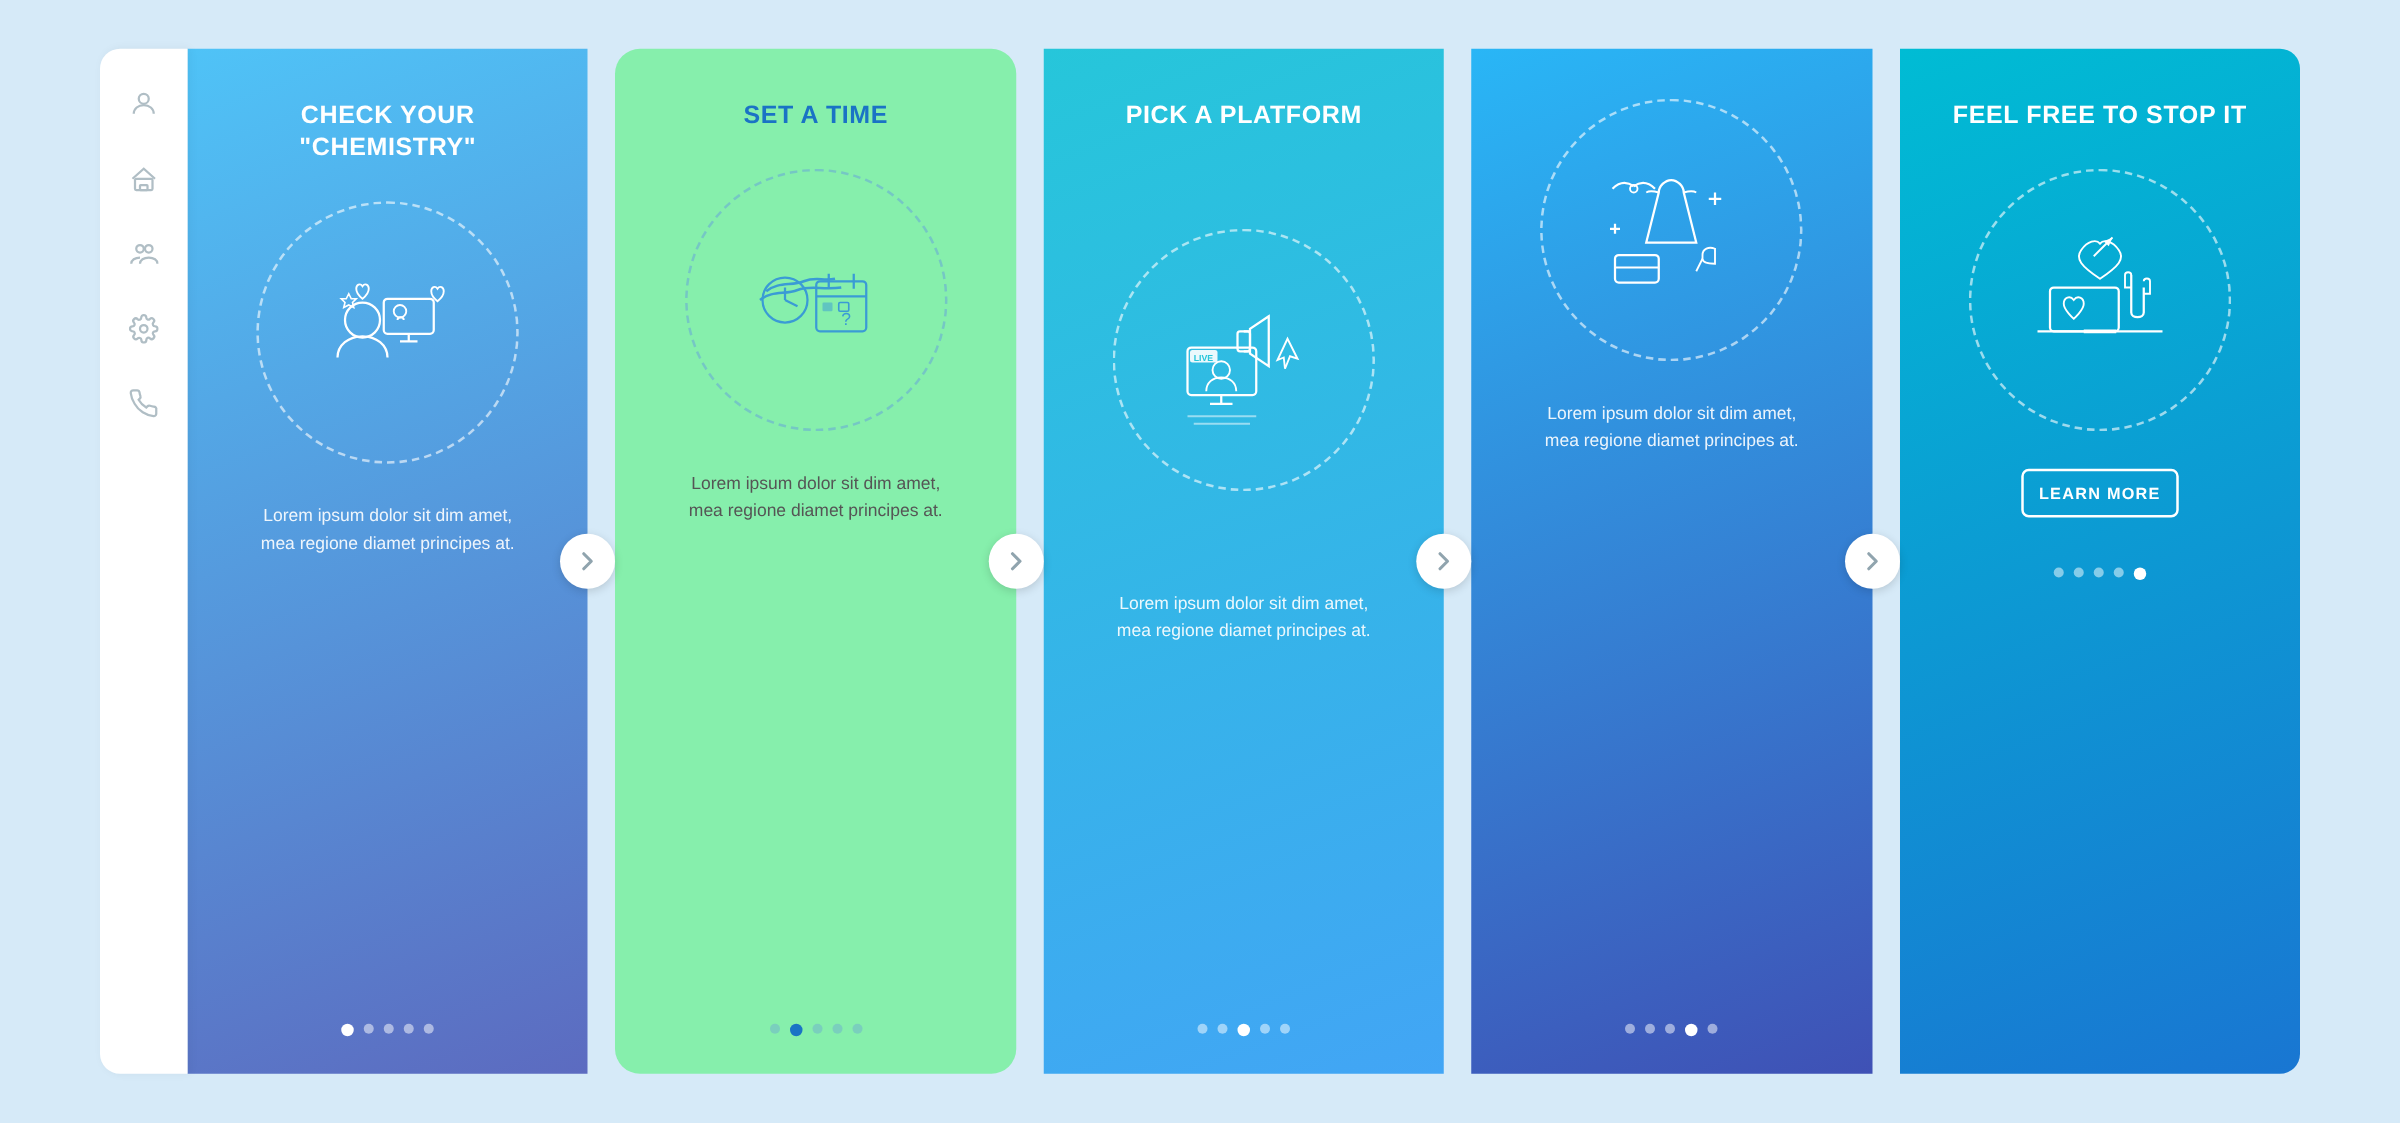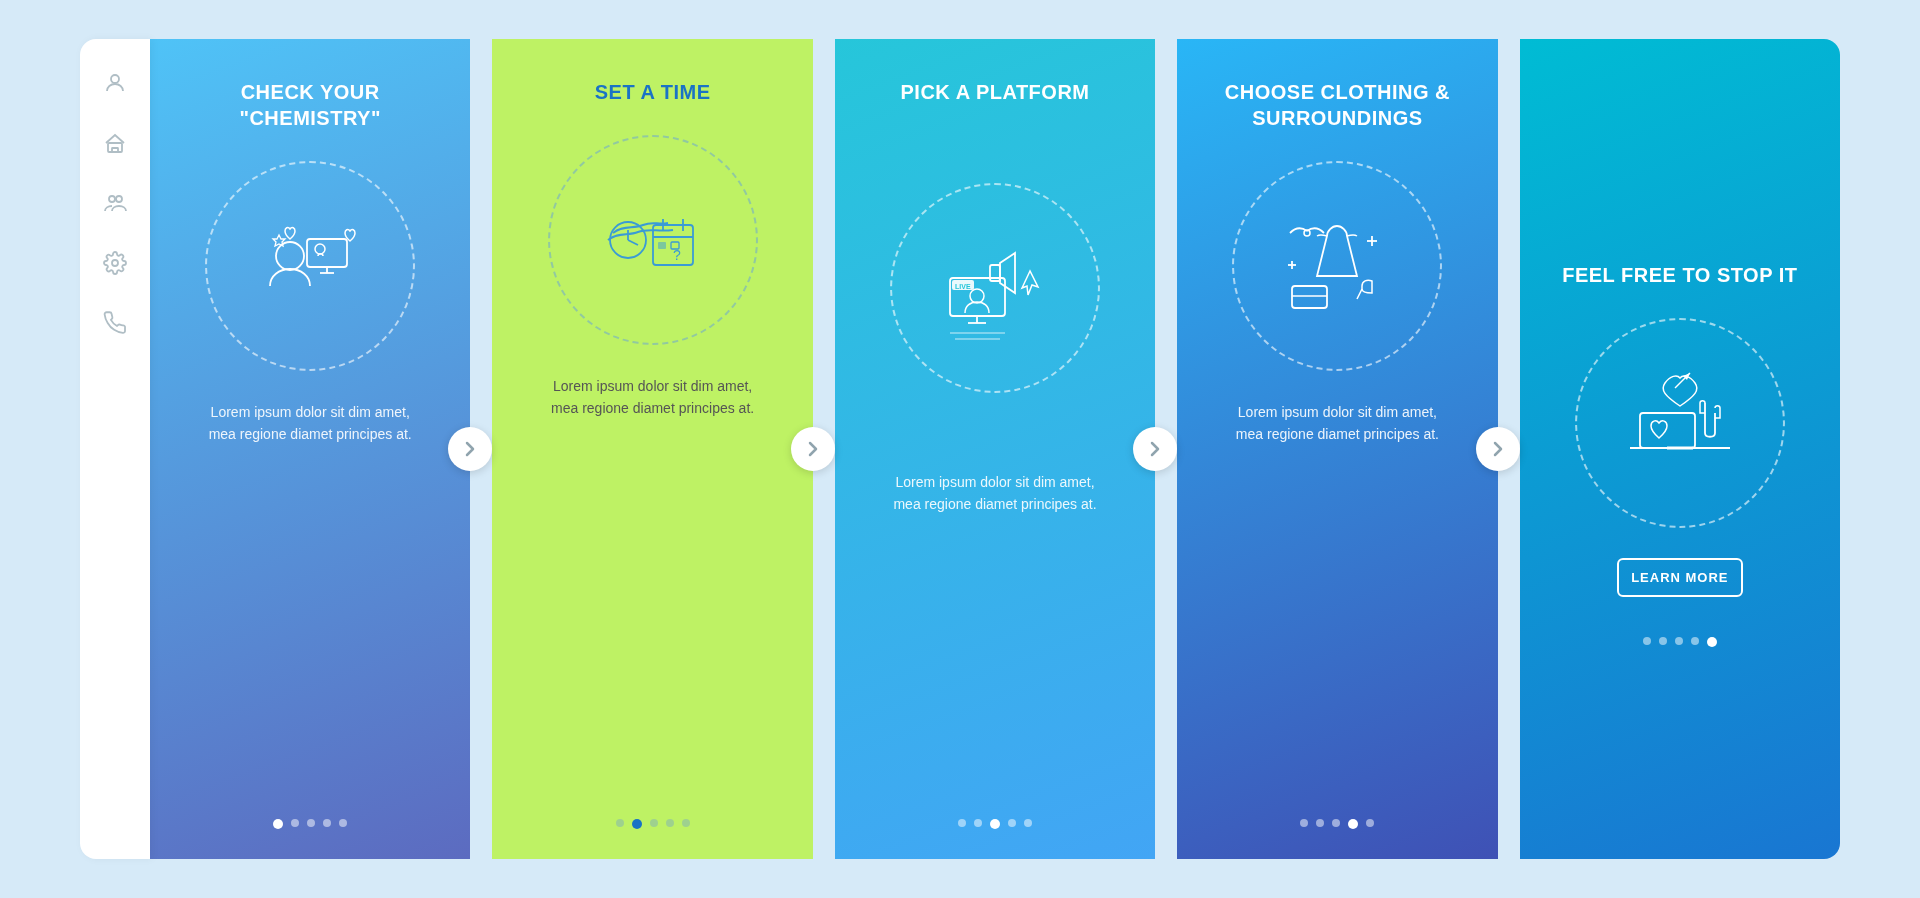--- a/index.html
+++ b/index.html
@@ -81,7 +81,8 @@
       background: linear-gradient(160deg, #4fc3f7 0%, #5c6bc0 100%);
     }
     .card-white {
-      background: #bef264;
+      background: #86efac;
+      border-radius: 20px;
     }
     .card-gradient-2 {
       background: linear-gradient(160deg, #26c6da 0%, #42a5f5 100%);

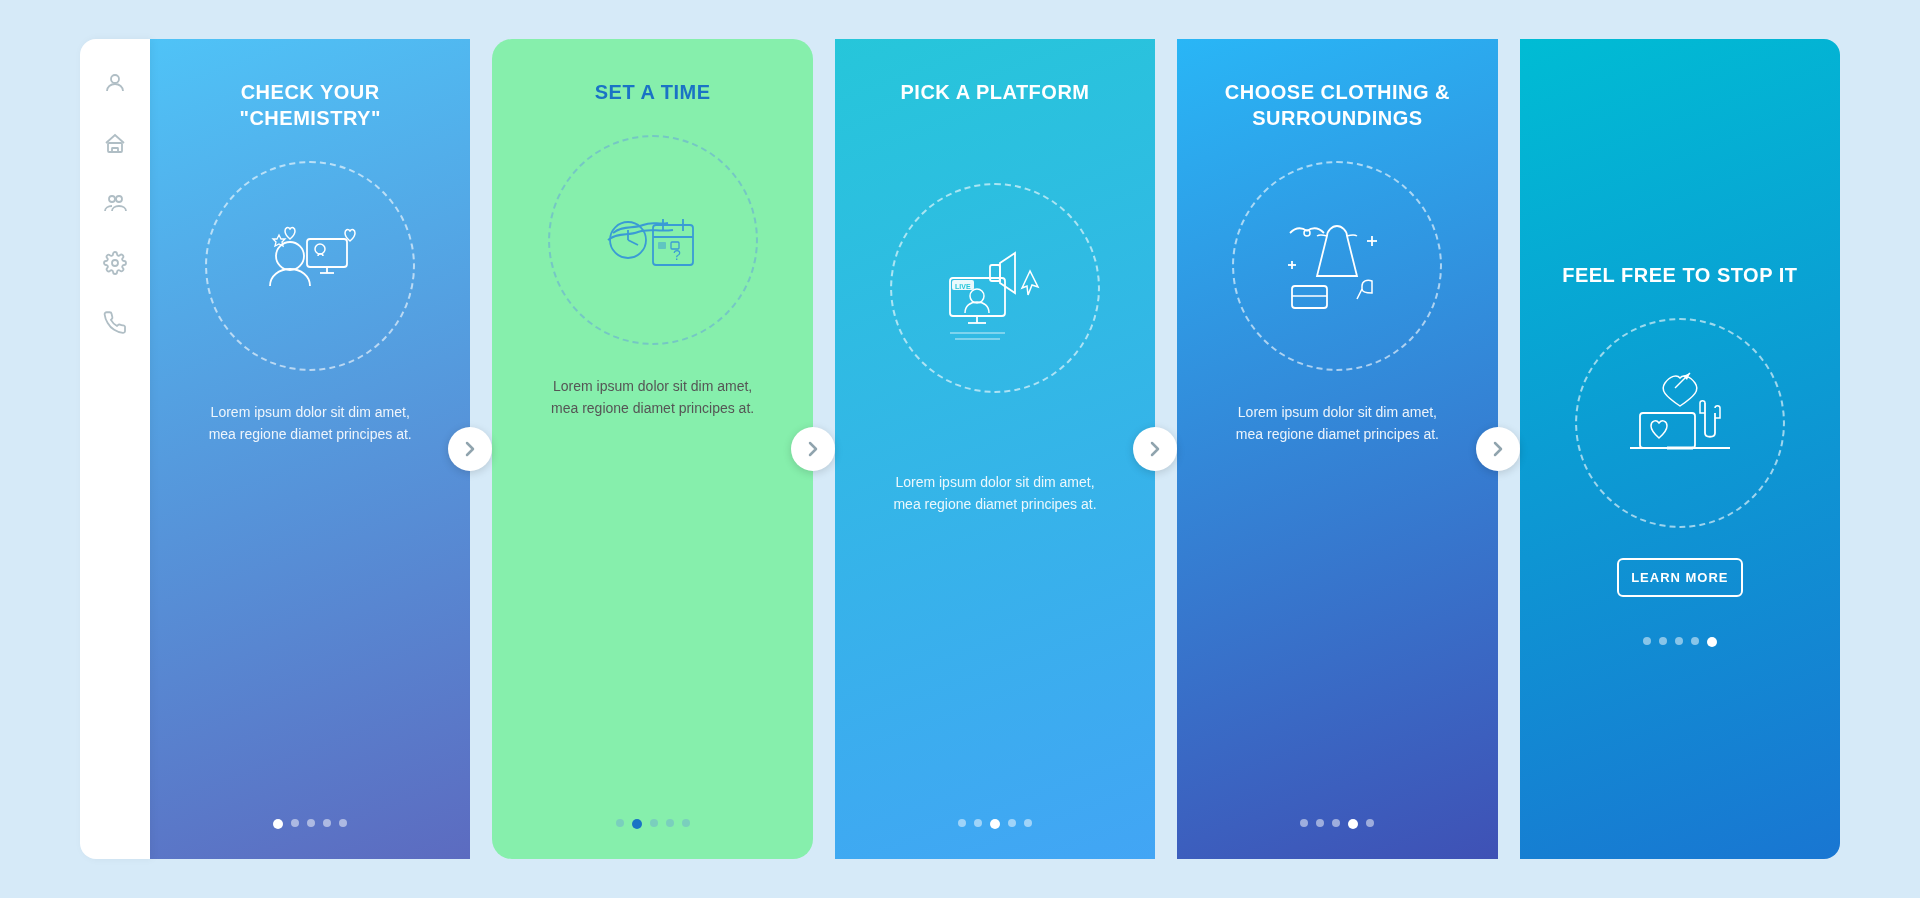--- a/index.html
+++ b/index.html
@@ -382,7 +382,6 @@
     </div>
 
     <div class="card card-gradient-3" style="position:relative; margin-left:22px;">
-      <div class="card-title">CHOOSE CLOTHING &amp; SURROUNDINGS</div>
       <div class="card-illustration">
         <svg class="illustration-svg" viewBox="0 0 130 130" fill="none" xmlns="http://www.w3.org/2000/svg">
 

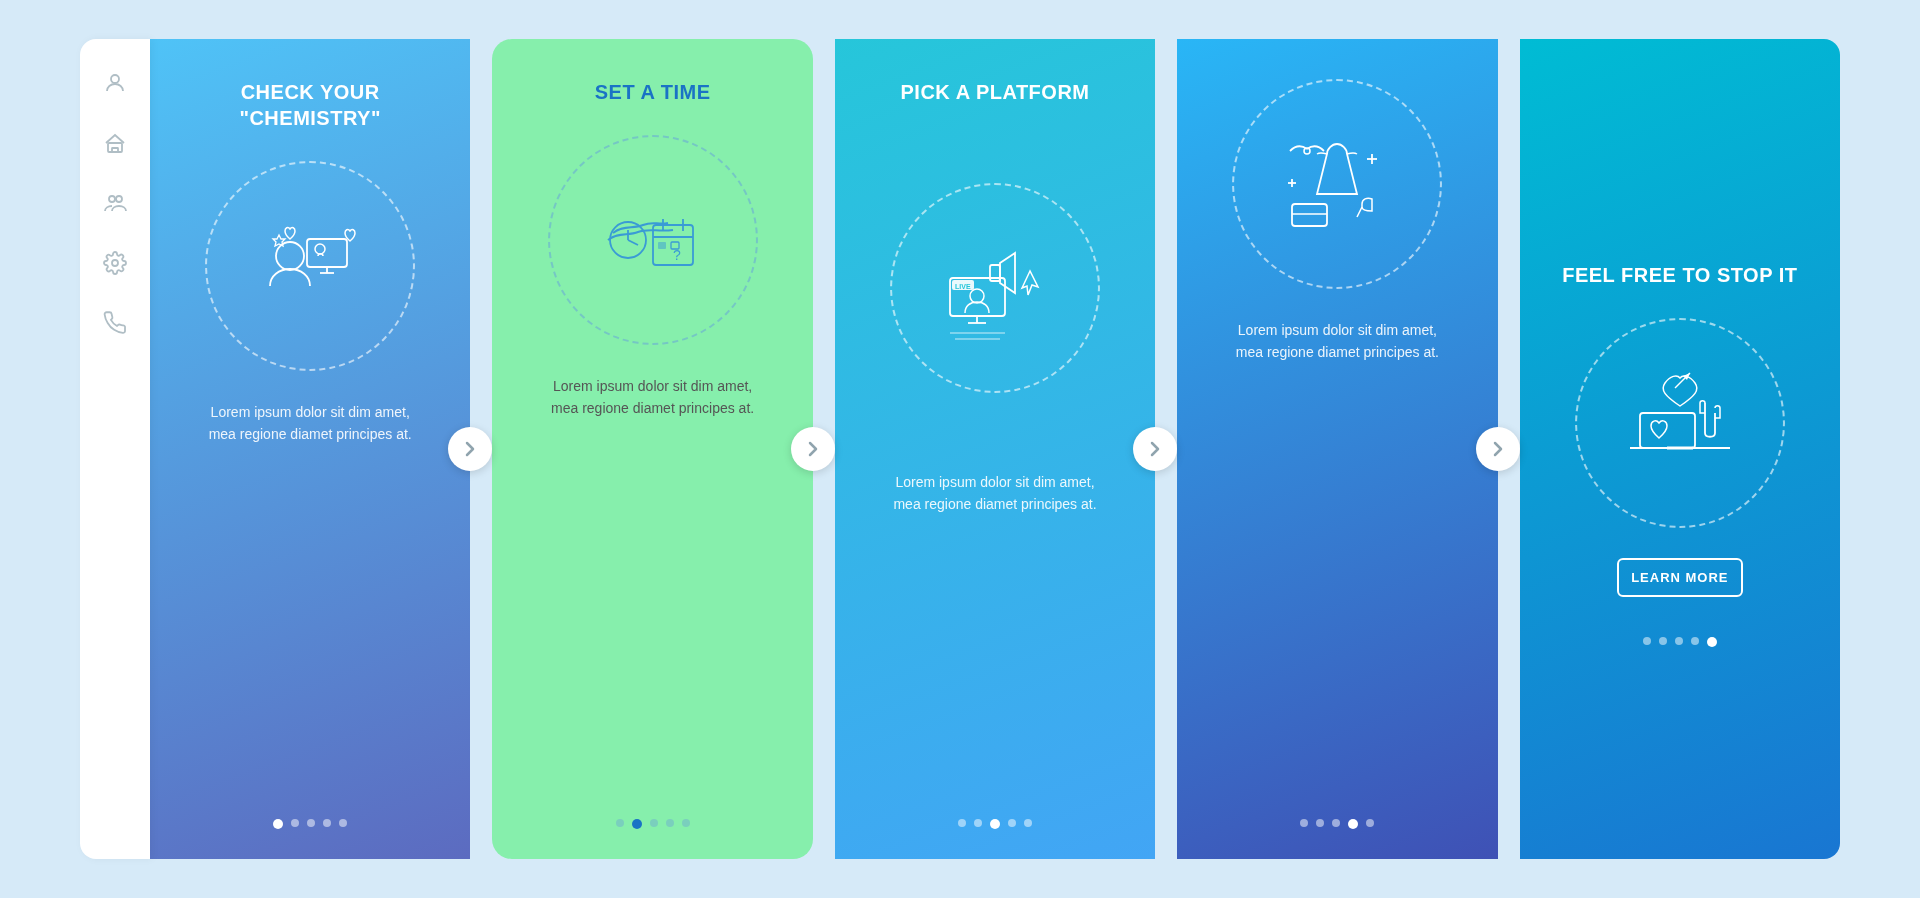--- a/index.html
+++ b/index.html
@@ -92,7 +92,6 @@
     }
     .card-gradient-4 {
       background: linear-gradient(160deg, #00bcd4 0%, #1976d2 100%);
-      justify-content: center;
     }
 
     

